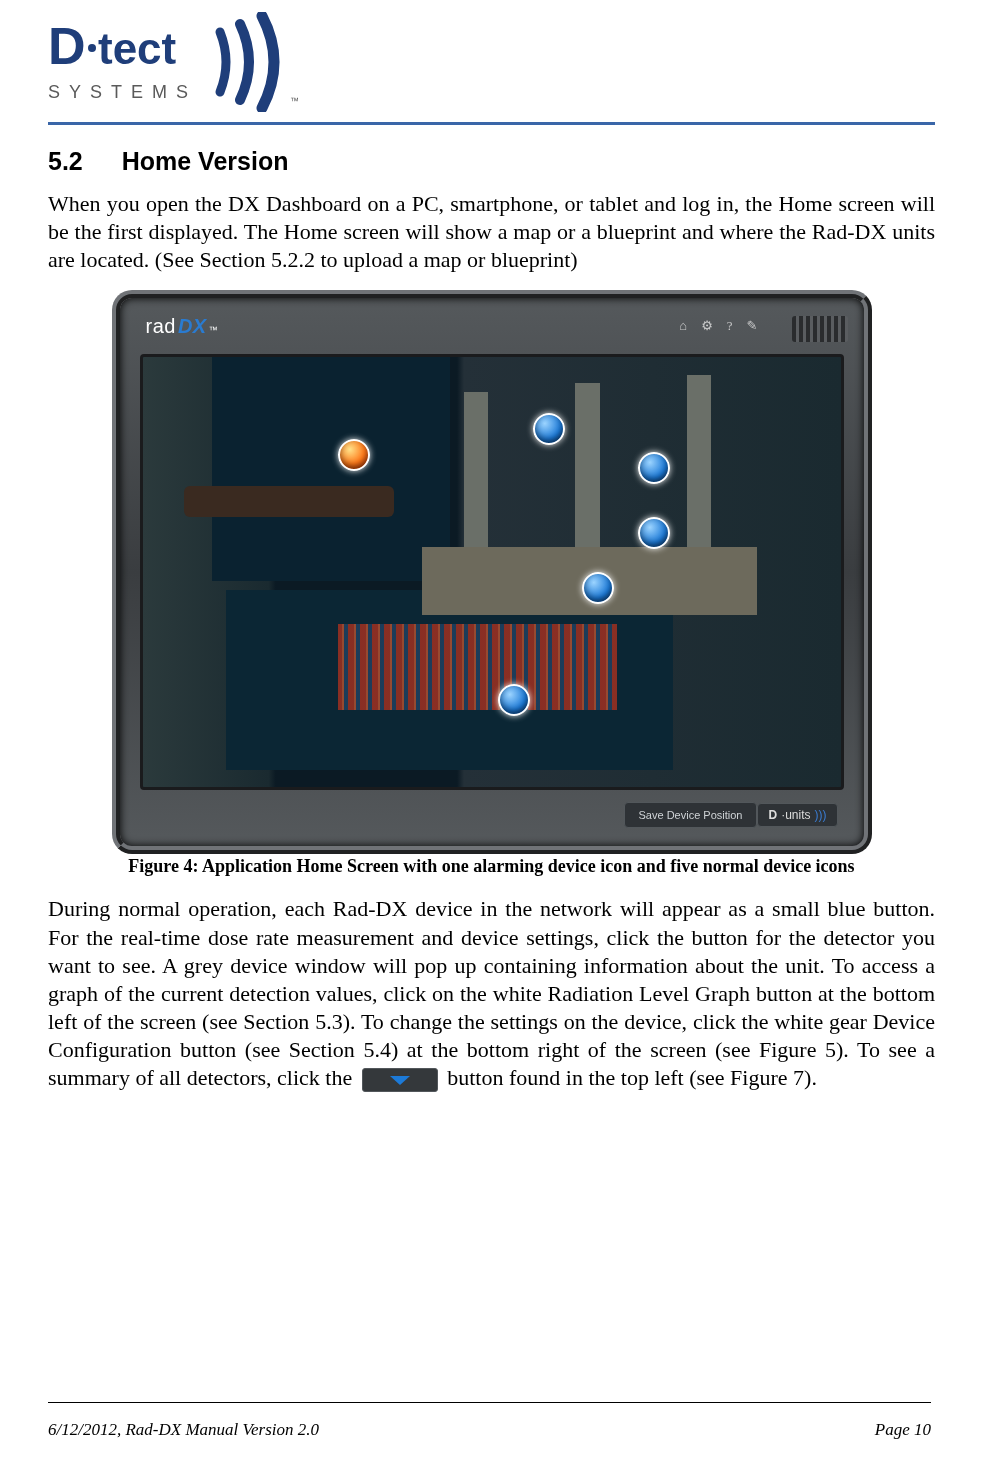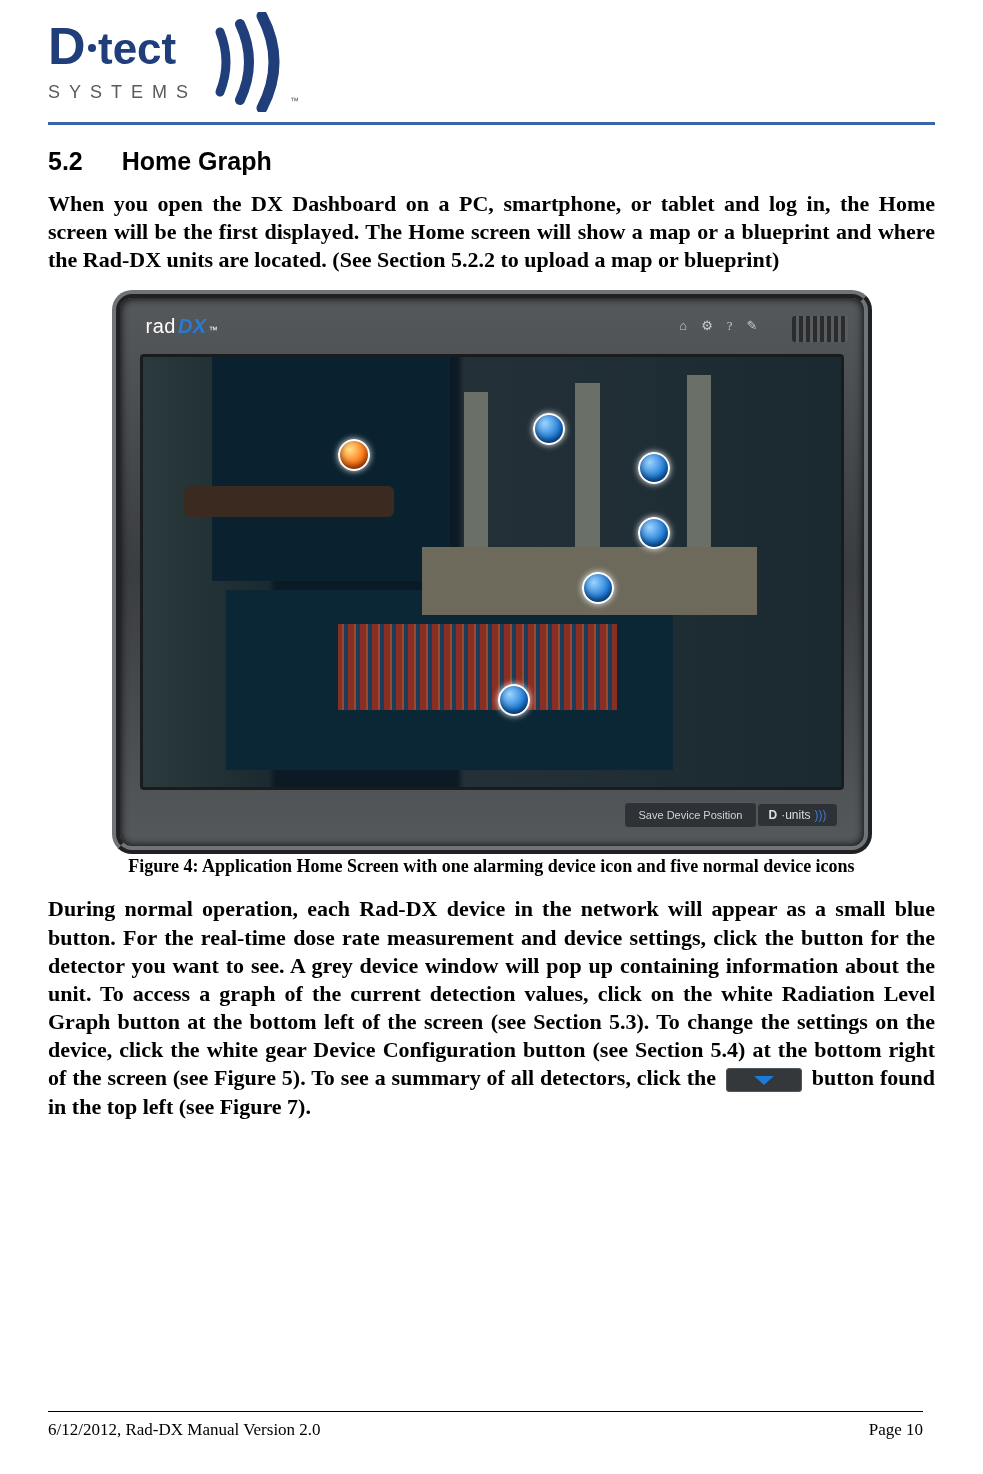--- a/index.html
+++ b/index.html
@@ -219,7 +219,7 @@
 
   <h2 class="sec-heading">
     <span class="sec-num">5.2</span>
-    <span>Home Graph</span>
+    <span>Home Version</span>
   </h2>
 
   <p class="body">When you open the DX Dashboard on a PC, smartphone, or tablet and log in, the Home screen will be the first displayed. The Home screen will show a map or a blueprint and where the Rad-DX units are located. (See Section 5.2.2 to upload a map or blueprint)</p>

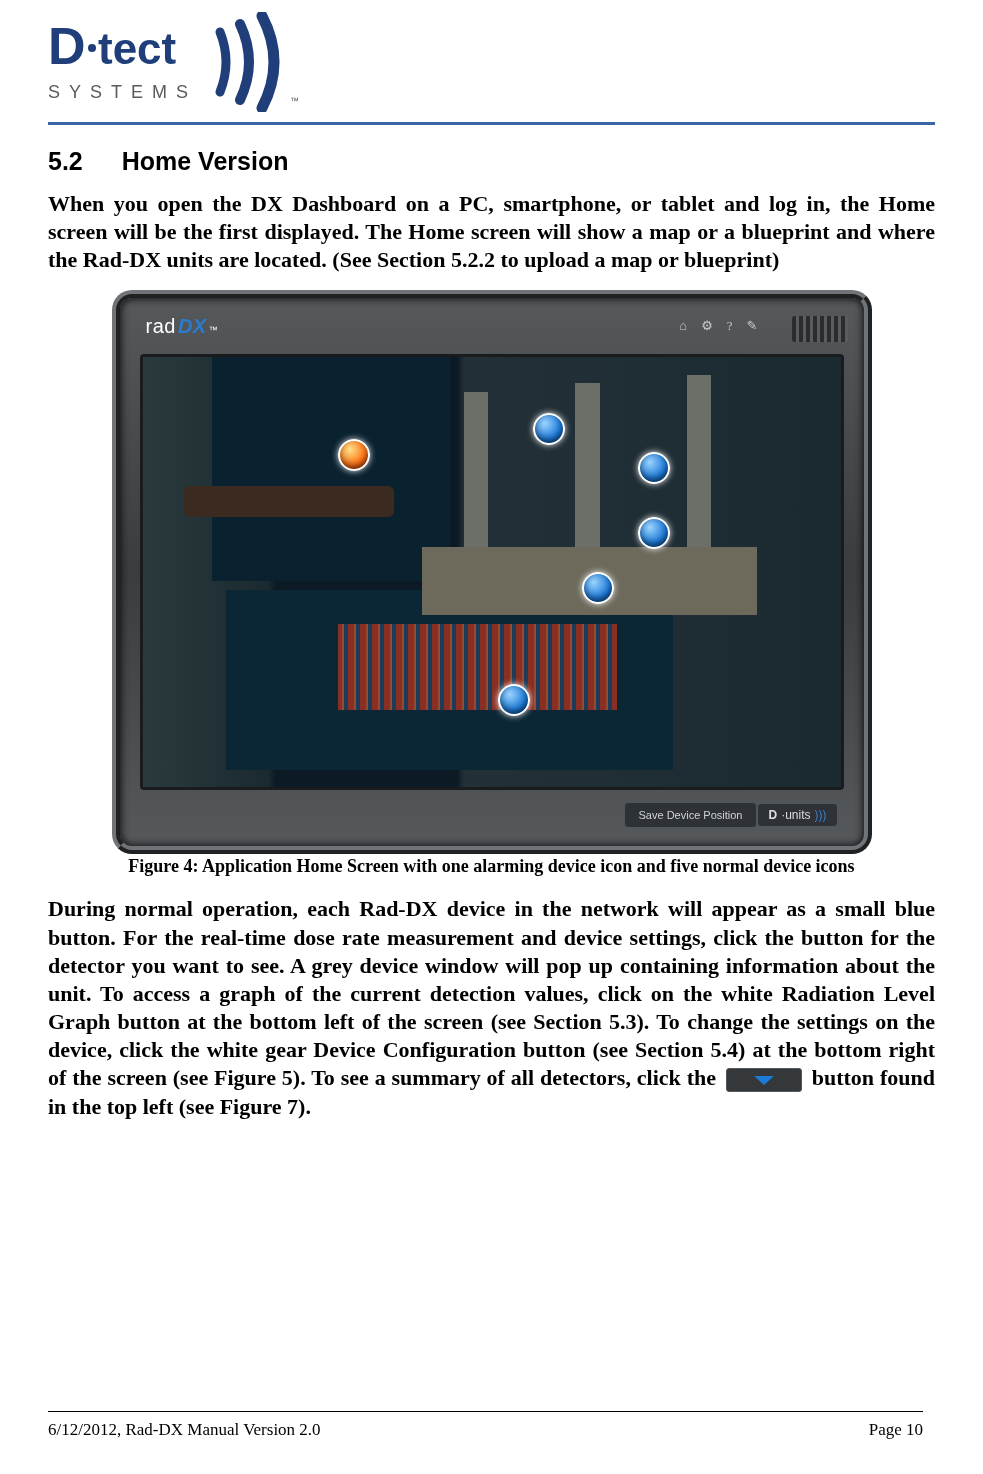--- a/index.html
+++ b/index.html
@@ -40,7 +40,6 @@
       margin: 0 0 16px 0;
       text-align: justify;
       line-height: 1.28;
-      font-weight: bold;
     }
     .figure-wrap {
       width: 760px;

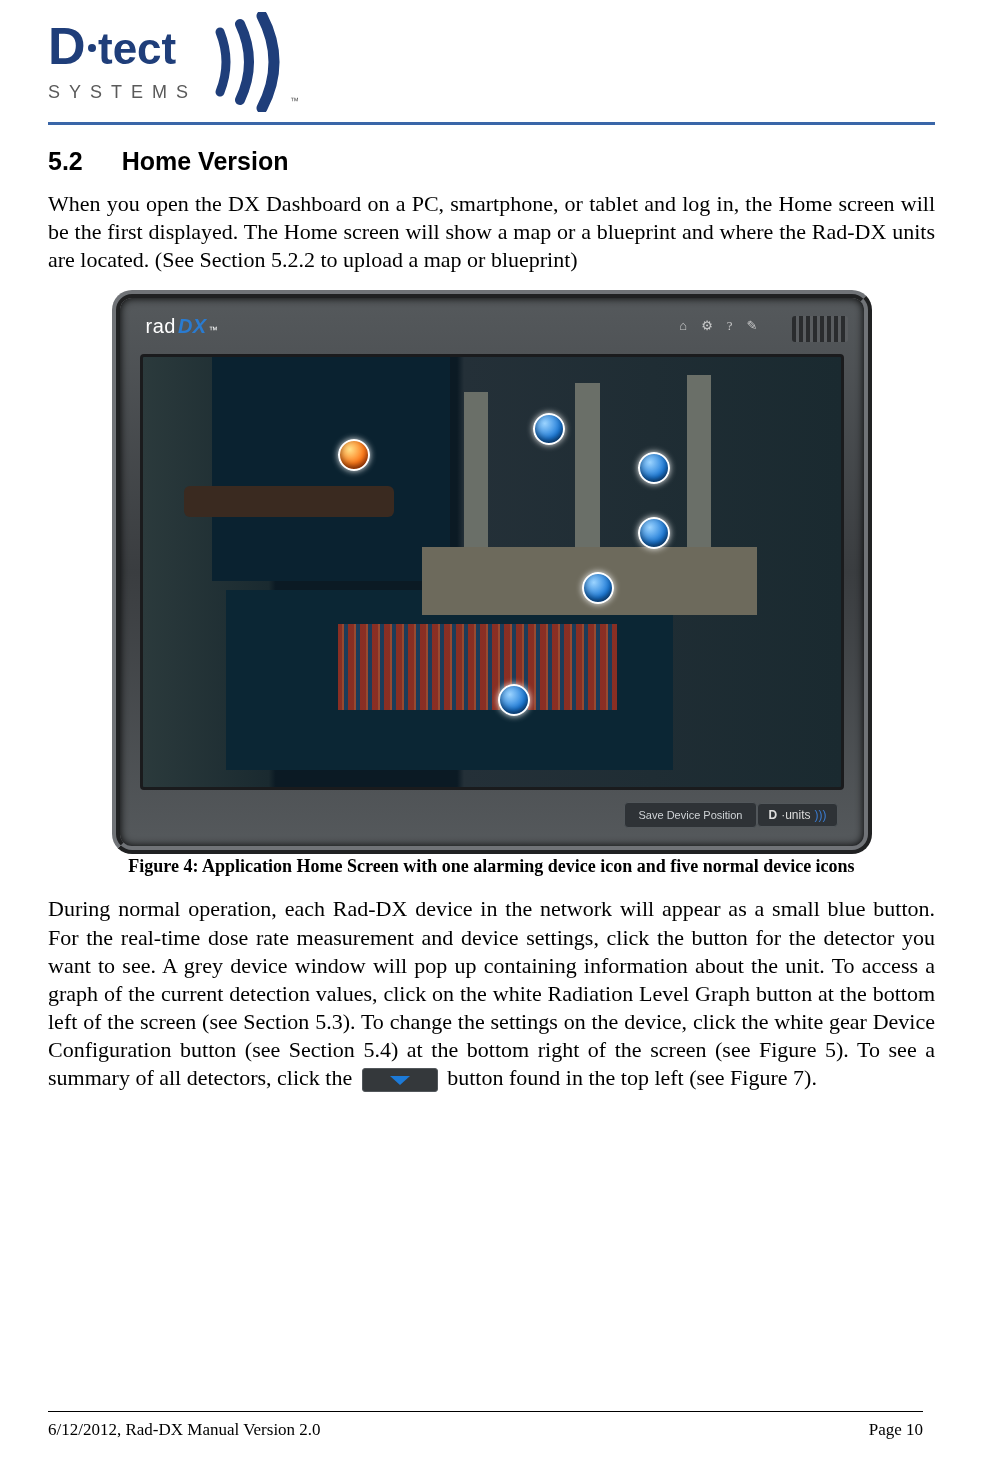--- a/index.html
+++ b/index.html
@@ -189,12 +189,13 @@
     .footer {
       position: absolute;
       bottom: 34px;
-      left: 48px; right: 60px;
+      left: 48px; right: 52px;
       border-top: 1px solid #000;
-      padding-top: 8px;
+      padding-top: 17px;
       display: flex;
       justify-content: space-between;
       font-size: 17px;
+      font-style: italic;
     }
   </style>
 </head>

